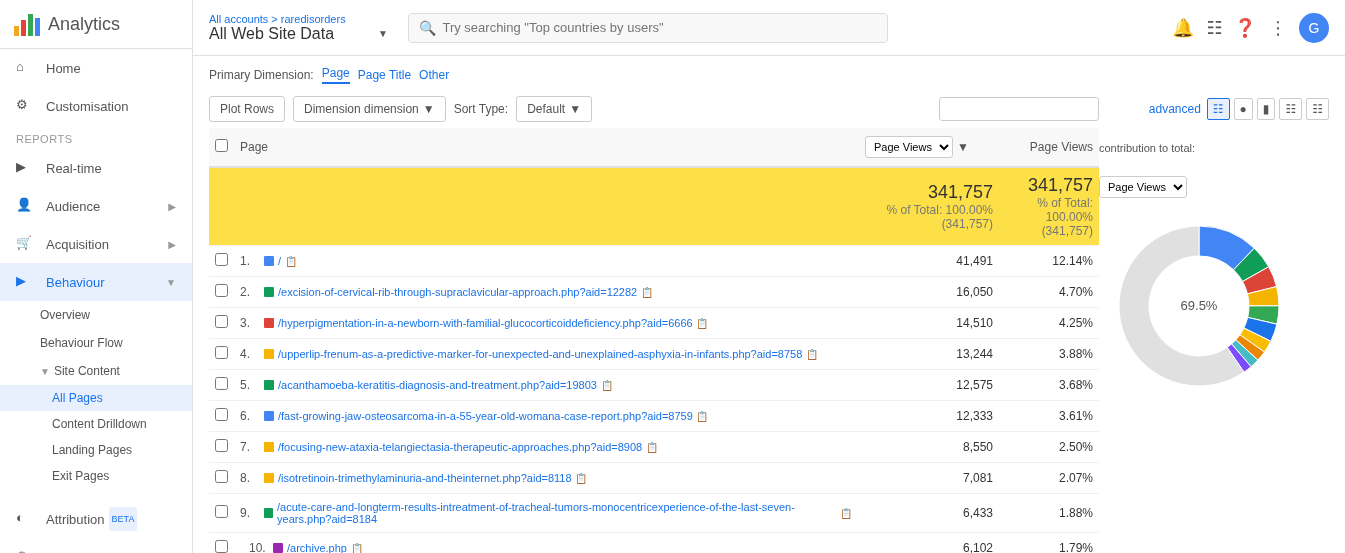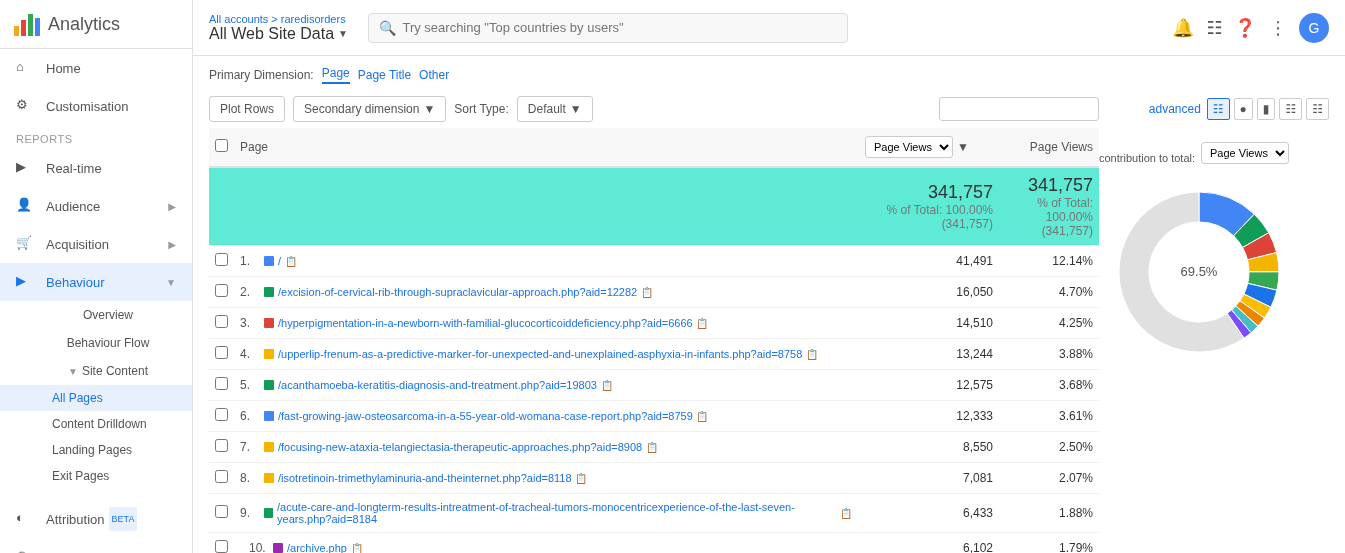--- a/index.html
+++ b/index.html
@@ -63,7 +63,7 @@
     .breadcrumb { font-size: 11px; color: #1a73e8; }
     .property-selector {
       font-size: 16px; font-weight: 500; color: #333;
-      display: flex; align-items: center; cursor: pointer;
+      display: flex; align-items: center; cursor: pointer; gap: 40px;
     }
     .property-selector .arrow { font-size: 10px; margin-left: 4px; color: #555; }
     .topbar-left { display: flex; flex-direction: column; margin-right: 20px; }

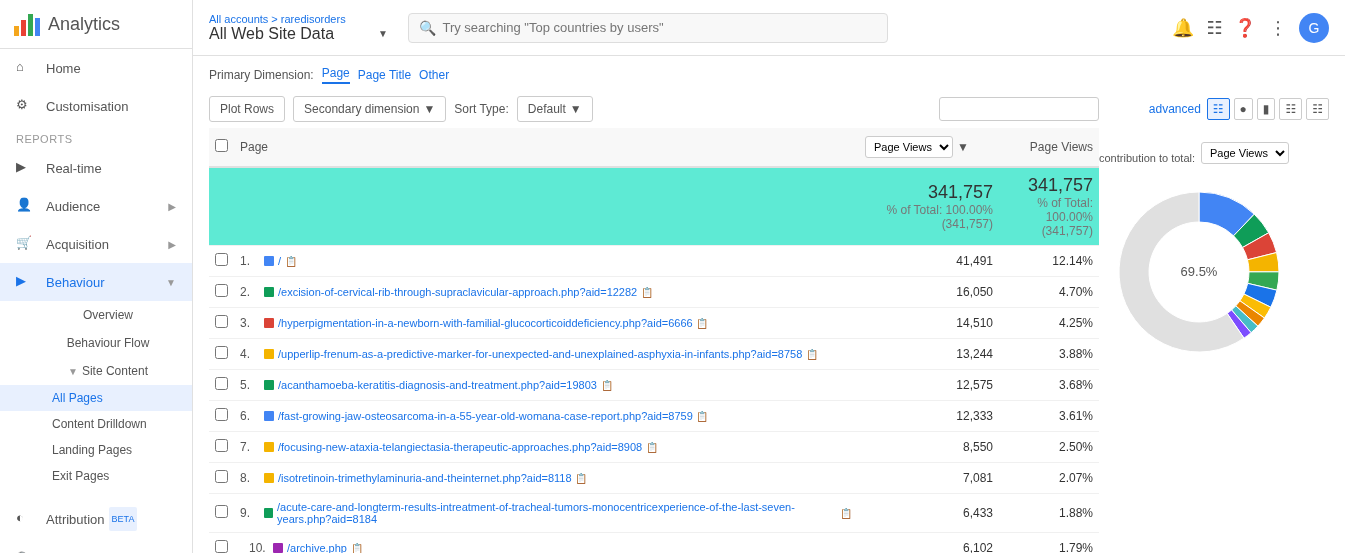--- a/index.html
+++ b/index.html
@@ -290,7 +290,7 @@
     <div class="toolbar">
       <button class="btn-plot">Plot Rows</button>
       <button class="btn-secondary-dim">
-        <span>Secondary dimension</span>
+        <span>Dimension dimension</span>
         <span>▼</span>
       </button>
       <span class="sort-label">Sort Type:</span>

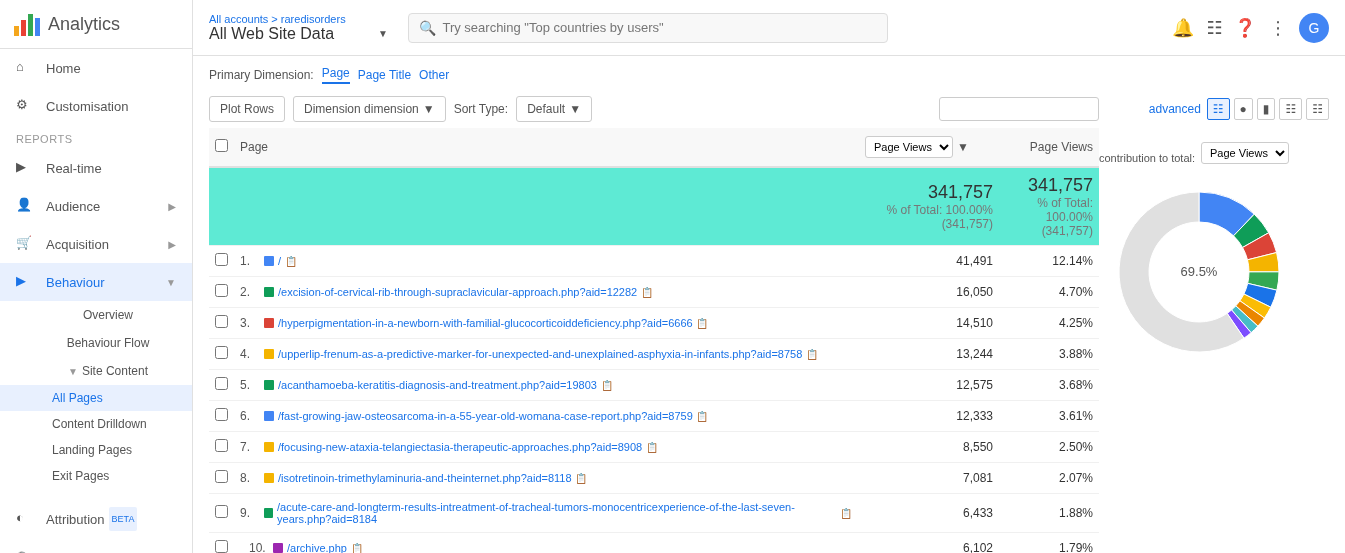--- a/index.html
+++ b/index.html
@@ -492,7 +492,7 @@
       </div>
 
       <div class="chart-section">
-        <div style="font-size:11px; color:#555; padding:4px 0 8px; display:flex; align-items:flex-end; gap:6px;">
+        <div style="font-size:11px; color:#555; padding:4px 0 8px; display:flex; align-items:flex-start; gap:22px;flex-direction:column;">
           <span>contribution to total:</span>
           <select class="sort-select">
             <option>Page Views</option>

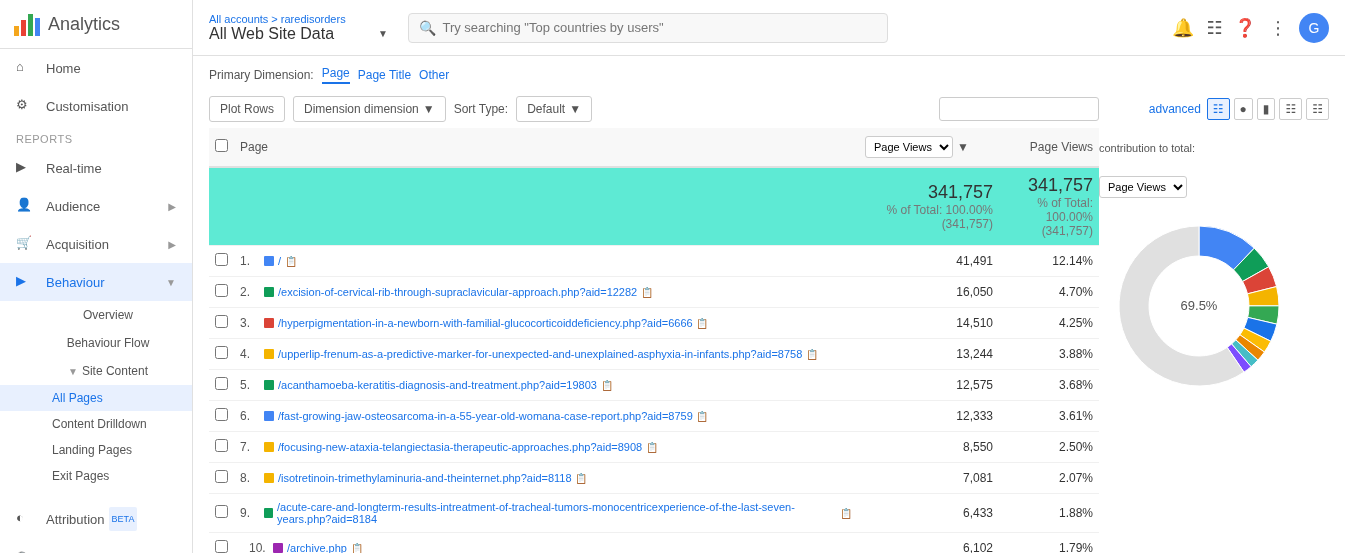--- a/index.html
+++ b/index.html
@@ -162,7 +162,7 @@
     }
 
     
-    .summary-row td { background: #5eead4; font-size: 12px; }
+    .summary-row td { background: #fde047; font-size: 12px; }
     .big-number { font-size: 18px; font-weight: 500; color: #333; }
     .sub-text { font-size: 12px; color: #777; }
 

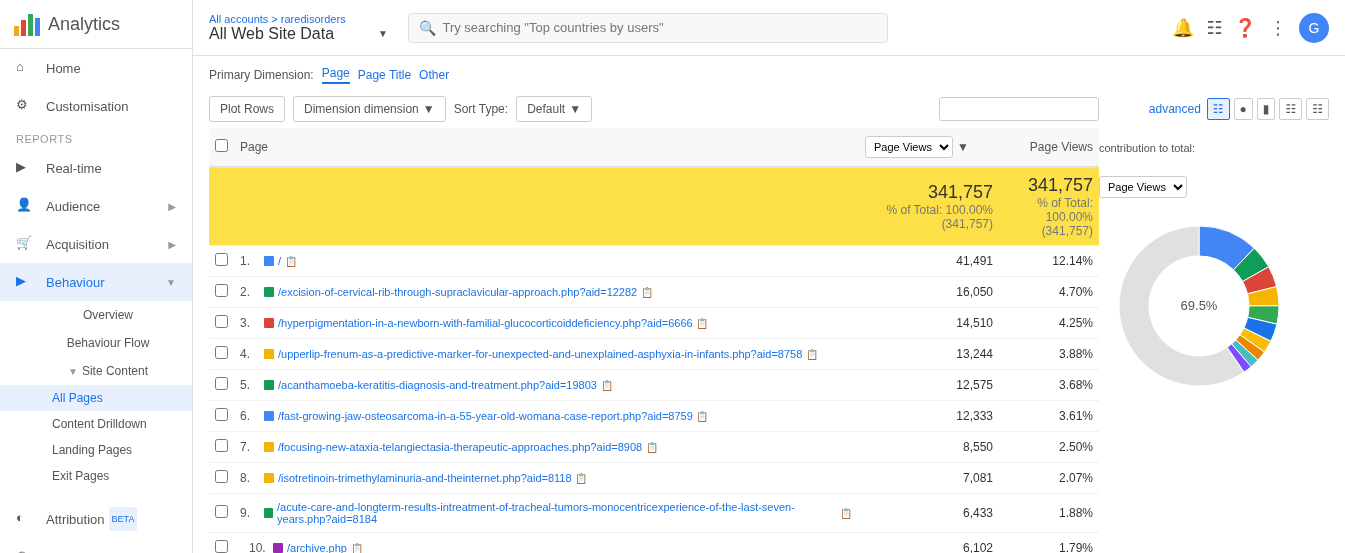--- a/index.html
+++ b/index.html
@@ -38,7 +38,7 @@
     }
     .sub-nav-item {
       display: flex; align-items: center; padding: 7px 16px 7px 40px;
-      cursor: pointer; color: #555; font-size: 12px; justify-content: center;
+      cursor: pointer; color: #555; font-size: 12px;
     }
     .sub-sub-nav-item {
       display: flex; align-items: center; padding: 6px 16px 6px 52px;

